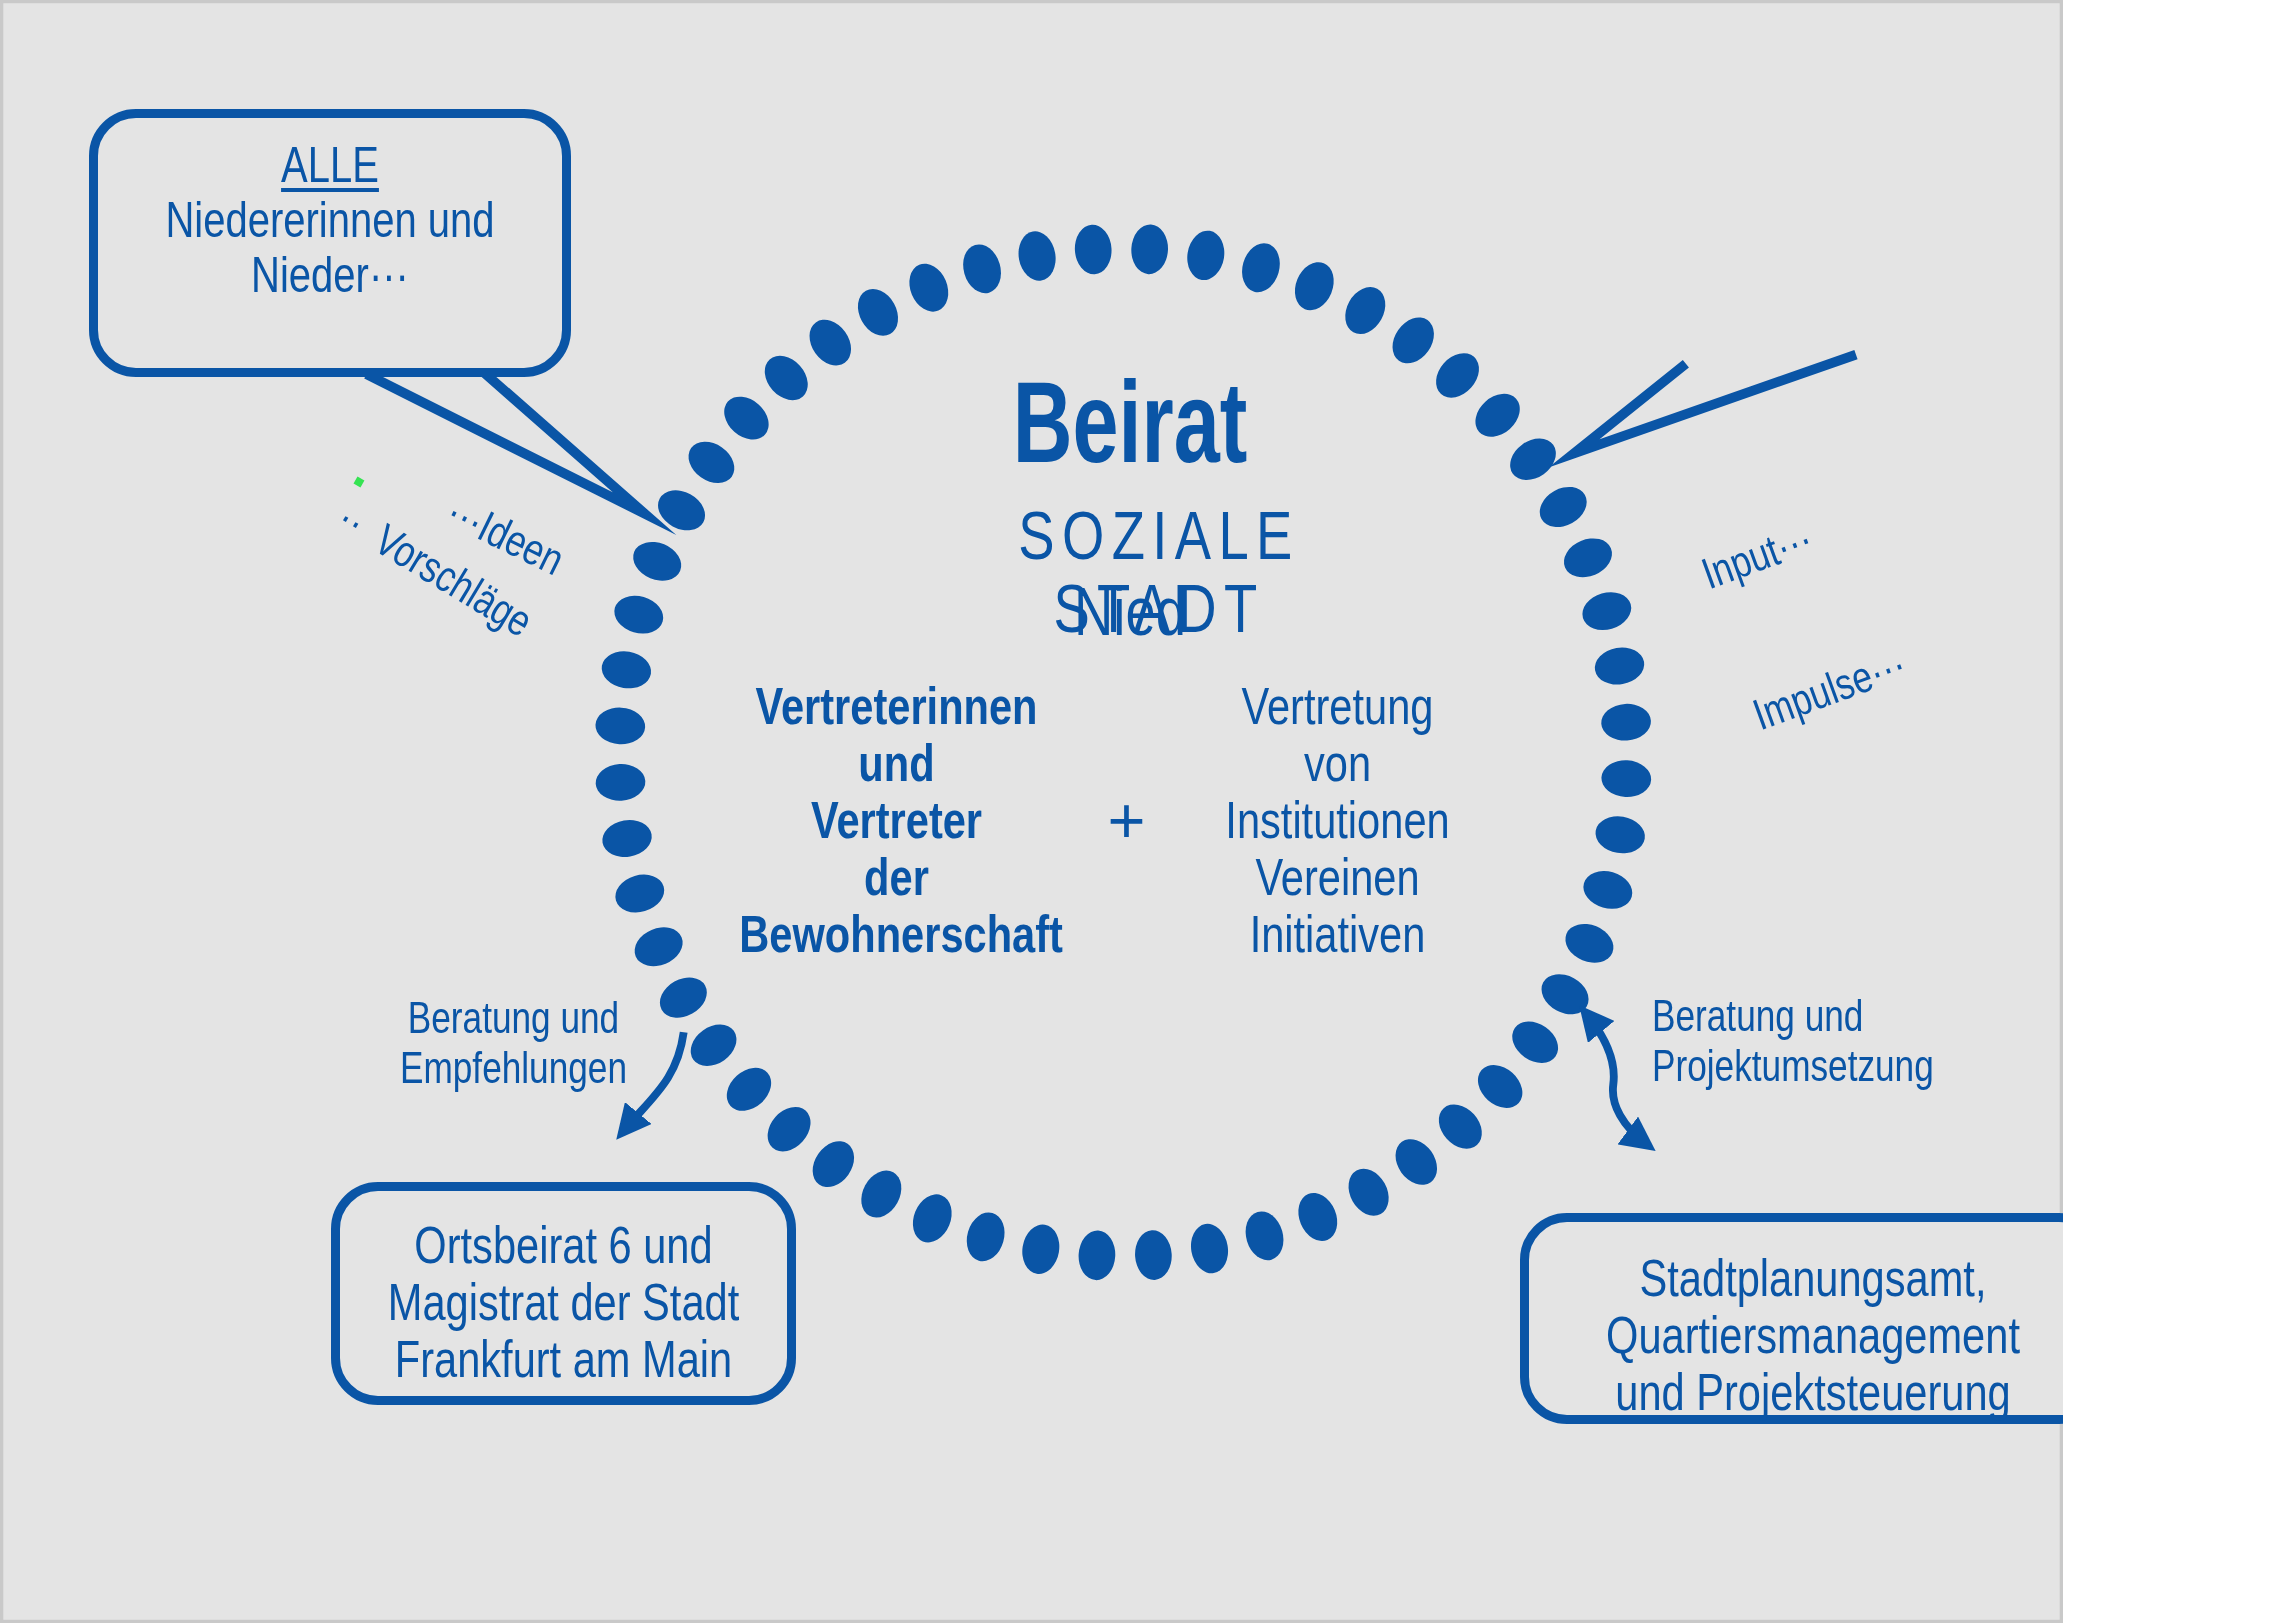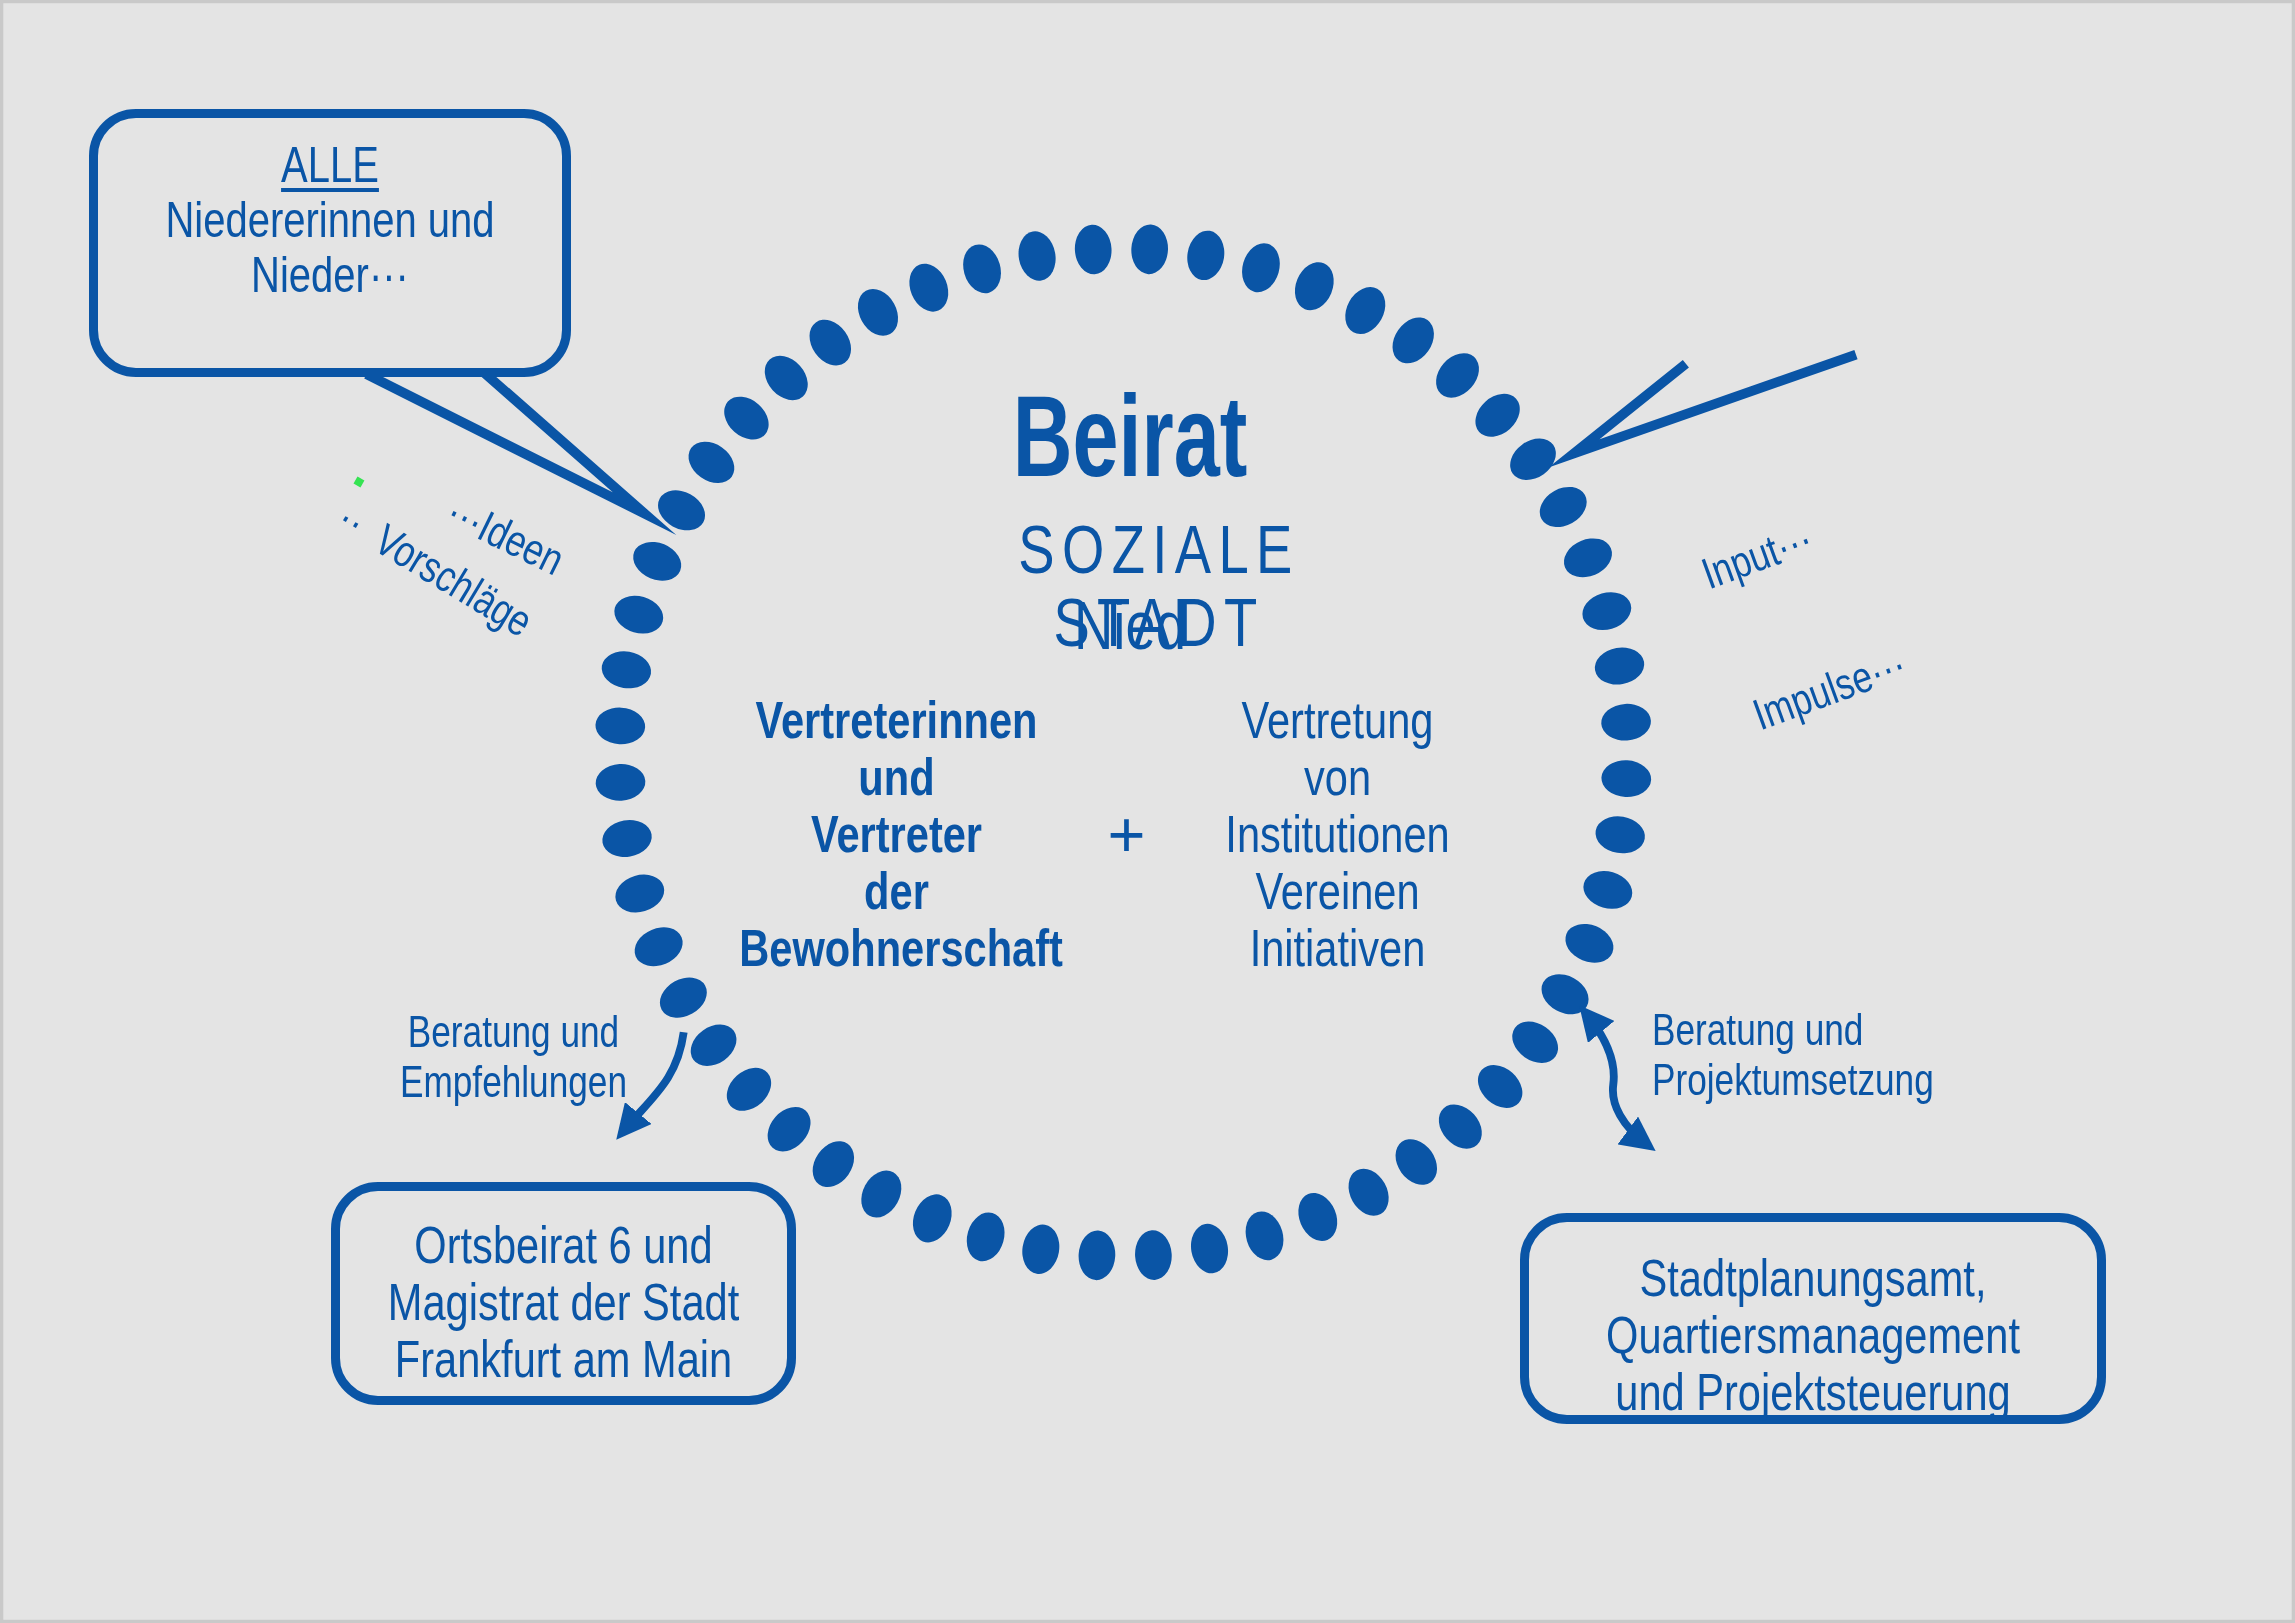--- a/index.html
+++ b/index.html
@@ -5,7 +5,7 @@
   html,body{margin:0;padding:0;background:#fff;}
   .canvas{
     position:relative;
-    width:2295px;height:1623px;
+    width:2063px;height:1623px;
     background:var(--bg,#e4e4e4);
     box-shadow:inset 0 0 0 3.3px var(--edge,#c9c9c9);
     font-family:"Liberation Sans",sans-serif;

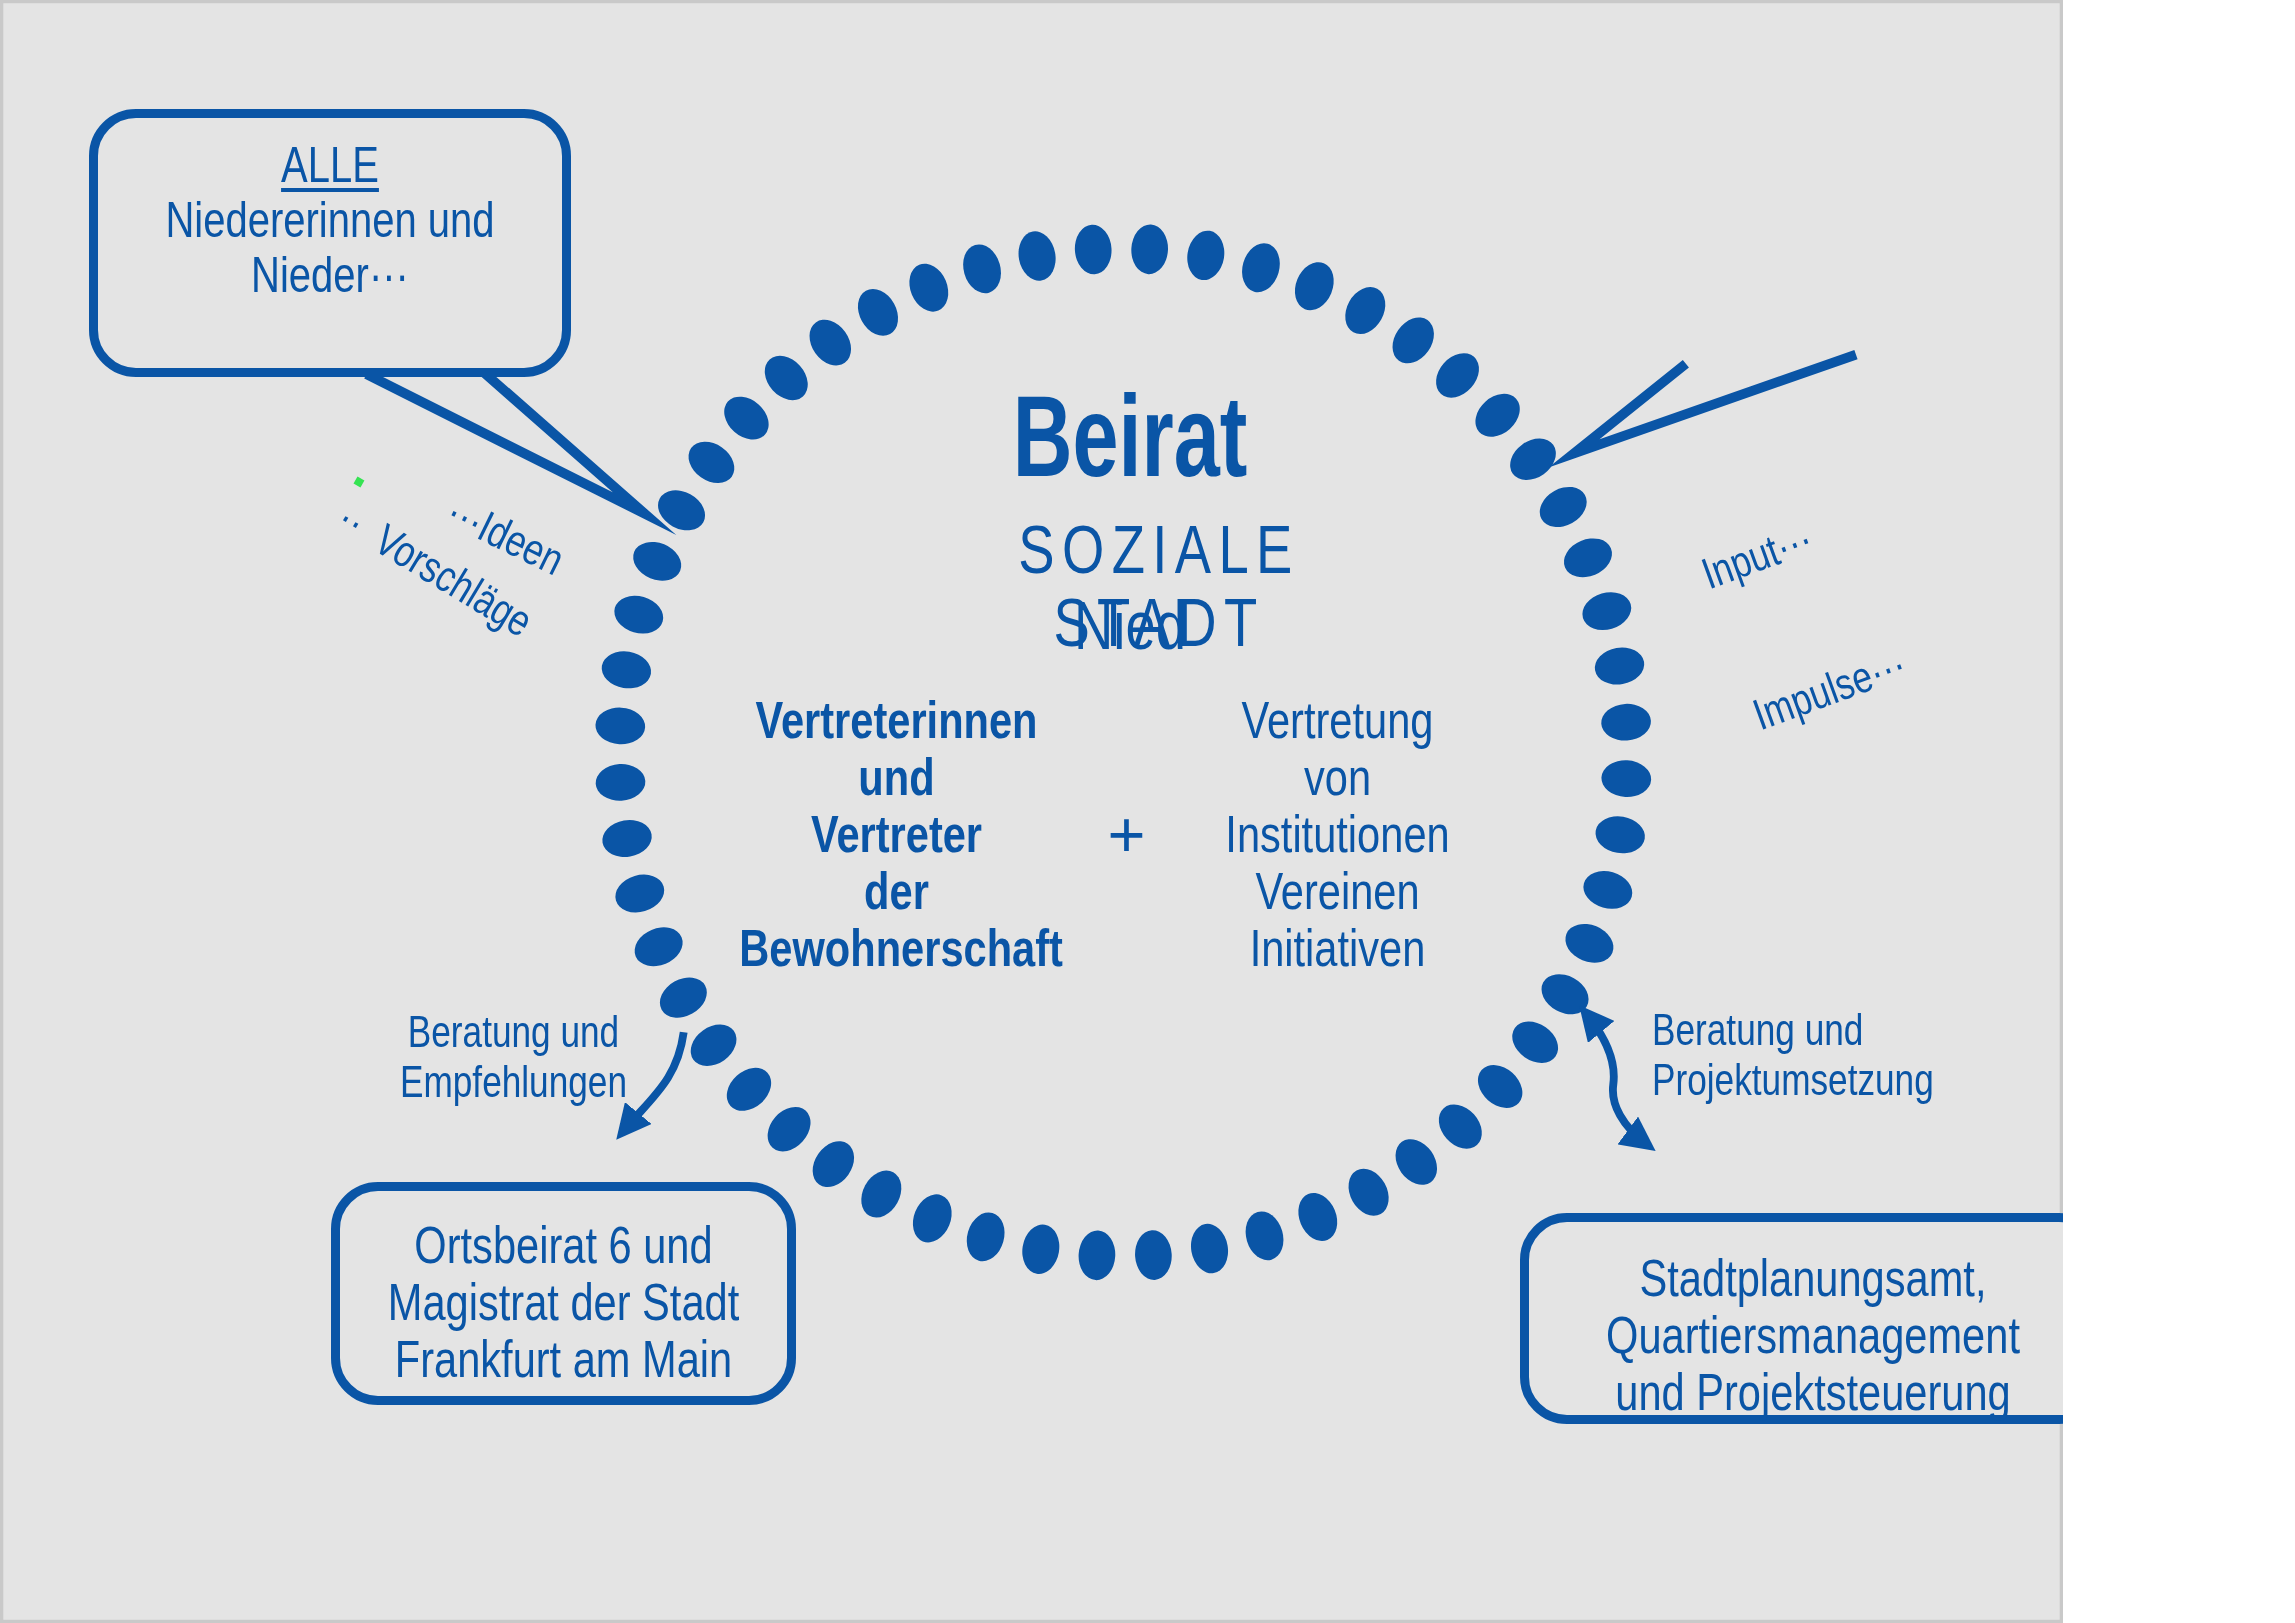--- a/index.html
+++ b/index.html
@@ -16,7 +16,7 @@
   svg .stroke{fill:none;stroke:var(--accent,#0a55a6);stroke-width:15;stroke-miterlimit:14;}
   svg .thin{stroke-width:12;}
   svg #ring ellipse, svg marker path{fill:var(--accent,#0a55a6);}
-  .abs{position:absolute;margin-top:14px;}
+  .abs{position:absolute;}
   .cond{transform:scaleX(0.8);transform-origin:50% 0;}
   .condL{transform-origin:0 0;}
   .tc{text-align:center;}

